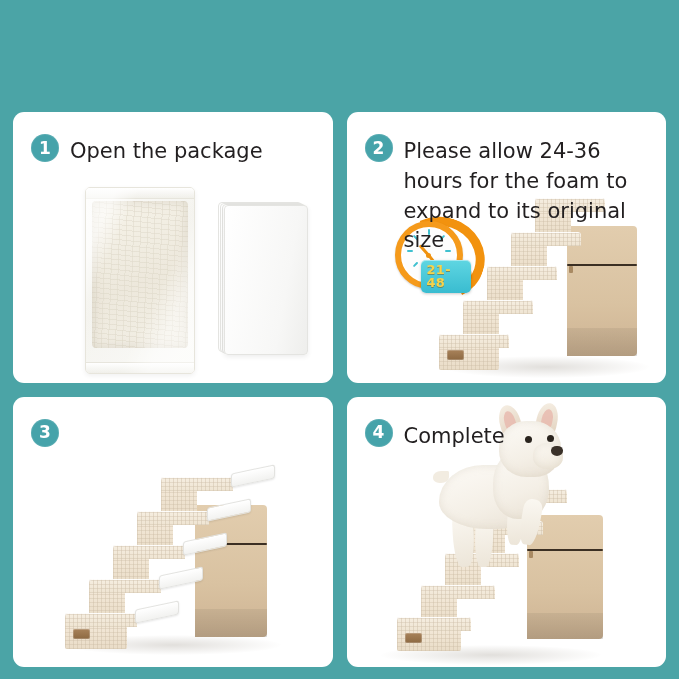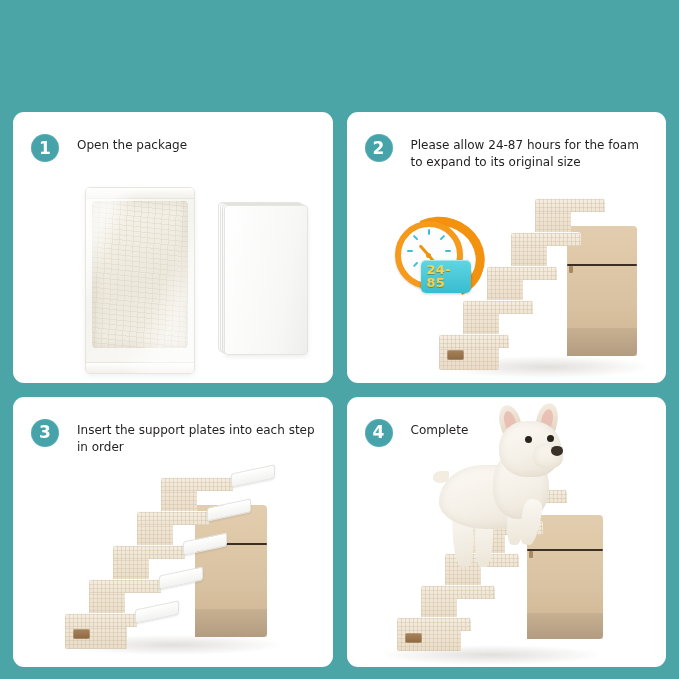--- a/index.html
+++ b/index.html
@@ -91,12 +91,11 @@
   }
   .step-text {
     font-family: "DejaVu Sans", sans-serif;
-    font-size: 12px;
+    font-size: 21px;
     line-height: 1.42;
     color: #221f20;
     padding-top: 3px;
     max-width: 250px;
-    margin-left: 7px;
   }
 
   

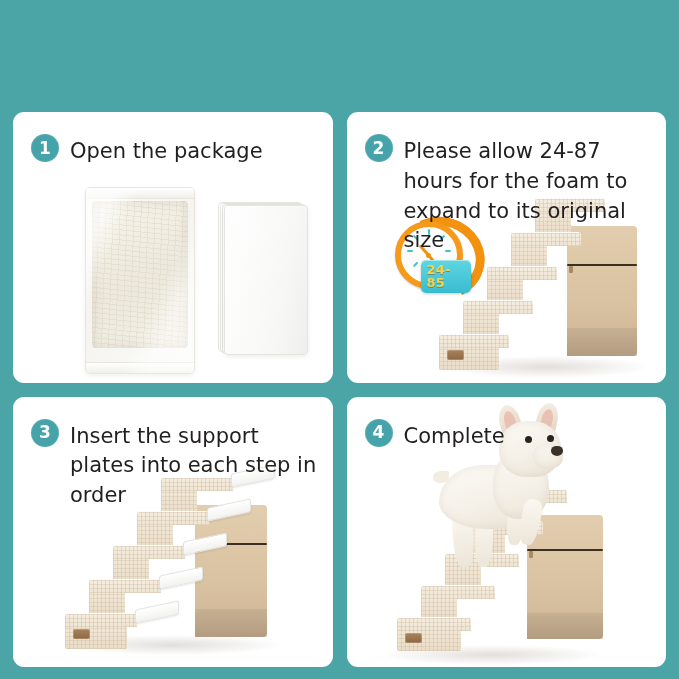--- a/index.html
+++ b/index.html
@@ -509,7 +509,7 @@
 
       <div class="step-head">
         <div class="badge">2</div>
-        <div class="step-text">Please allow 24-87 hours for the foam to expand to its original size</div>
+        <div class="step-text">Please allow 24-36 hours for the foam to expand to its original size</div>
       </div>
     </div>
 

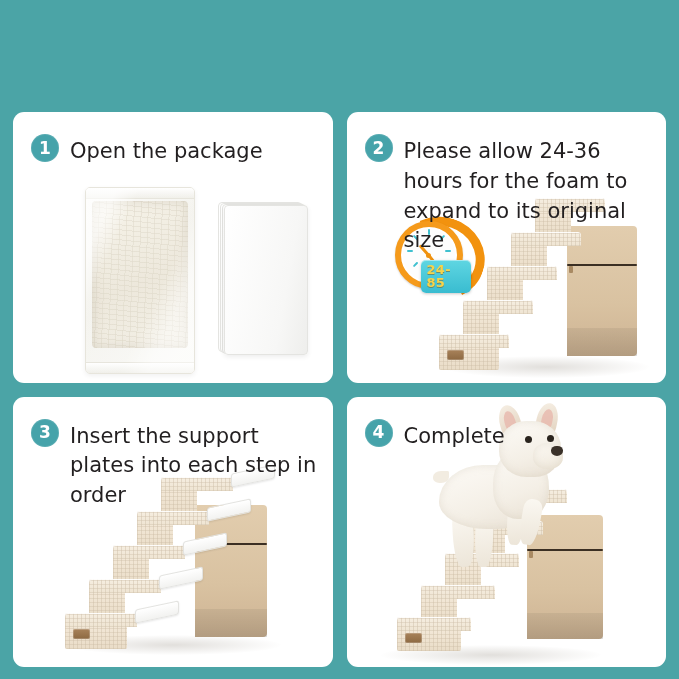--- a/index.html
+++ b/index.html
@@ -469,7 +469,7 @@
             <div class="pivot"></div>
           </div>
           <div class="hours-chip">
-            <span>24-85</span>
+            <span>21-48</span>
           </div>
         </div>
 

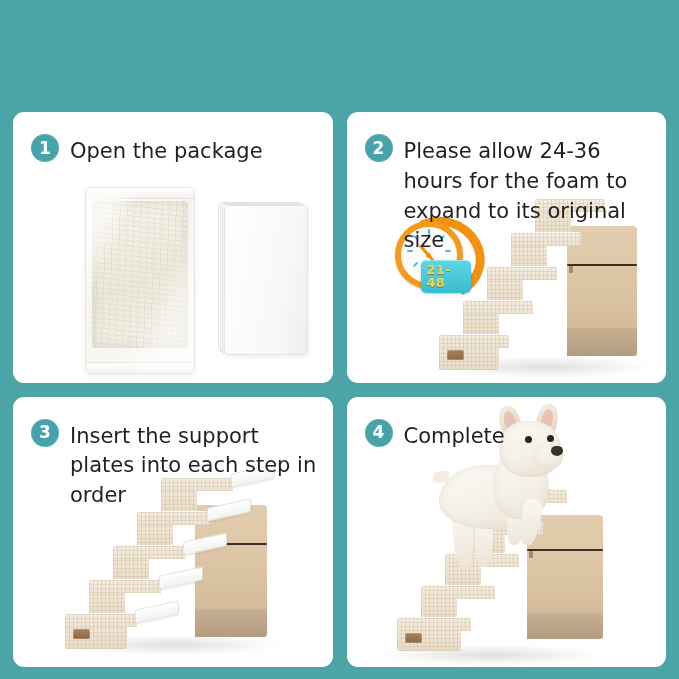--- a/index.html
+++ b/index.html
@@ -558,7 +558,6 @@
 
       <div class="step-head">
         <div class="badge">3</div>
-        <div class="step-text">Insert the support plates into each step in order</div>
       </div>
     </div>
 

